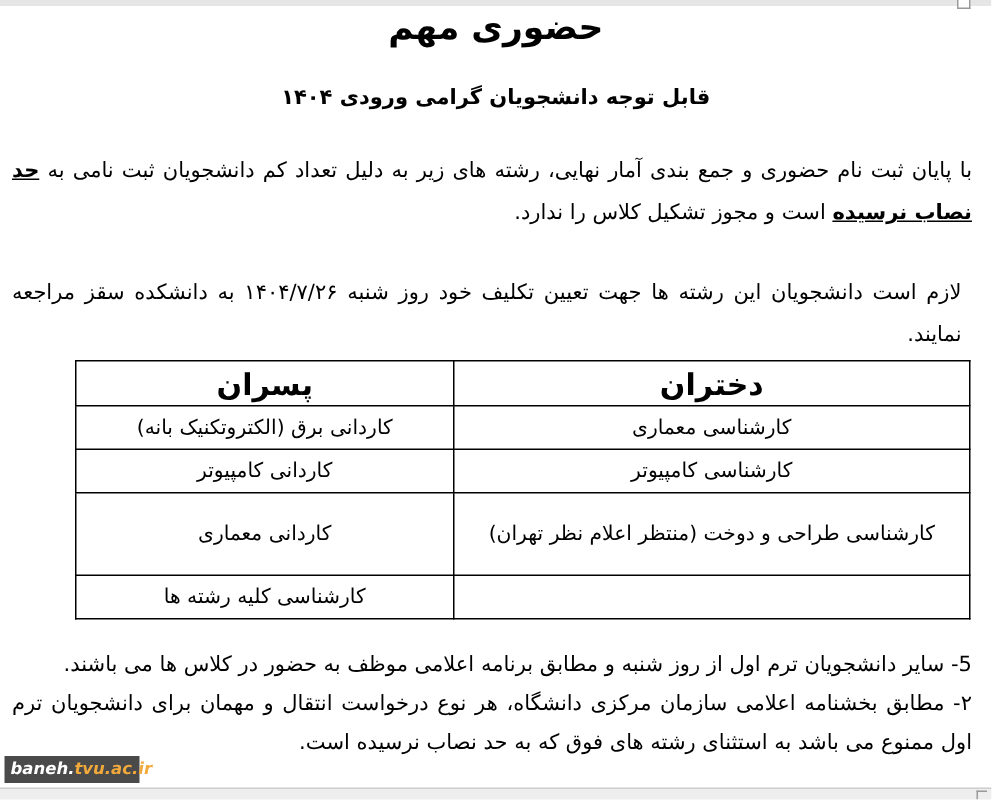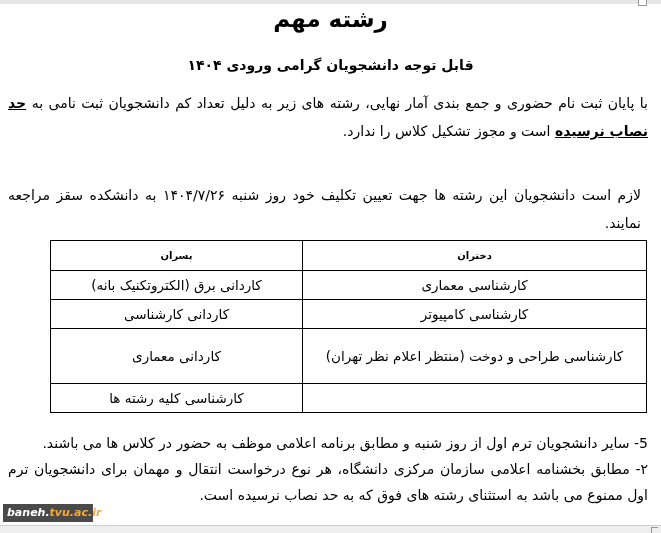--- a/index.html
+++ b/index.html
@@ -53,7 +53,7 @@
 <div class="corner-mark-top"></div>
 
 <div class="doc">
-  <div class="title">رشته مهم</div>
+  <div class="title">حضوری مهم</div>
   <div class="subtitle">قابل توجه دانشجویان گرامی ورودی ۱۴۰۴</div>
 
   <div class="para p1">

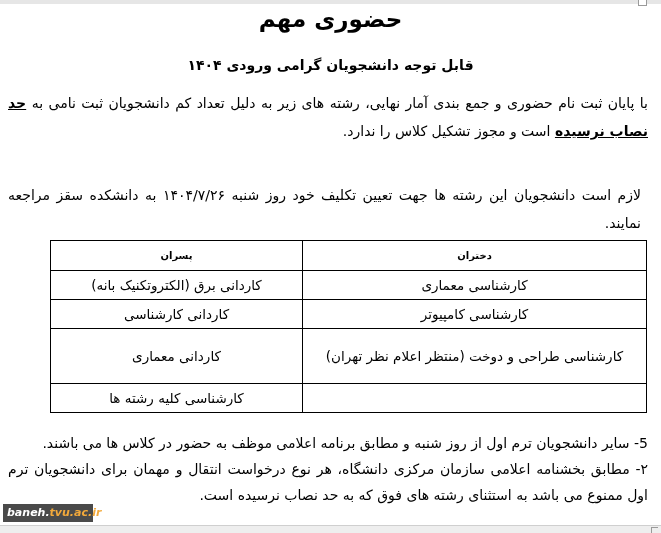--- a/index.html
+++ b/index.html
@@ -18,7 +18,7 @@
     .title { position: absolute; top: 6px; left: 0; width: 661px; text-align: center; font-size: 23px; font-weight: bold; }
     .subtitle { position: absolute; top: 57px; left: 0; width: 661px; text-align: center; font-size: 14px; font-weight: bold; }
     .para { position: absolute; right: 13px; width: 640px; text-align: justify; font-size: 14px; line-height: 28px; }
-    .p1 { top: 89px; }
+    .p1 { top: 100px; }
     .p2 { top: 181px; right: 20px; width: 633px; }
     .u { text-decoration: underline; font-weight: bold; }
 

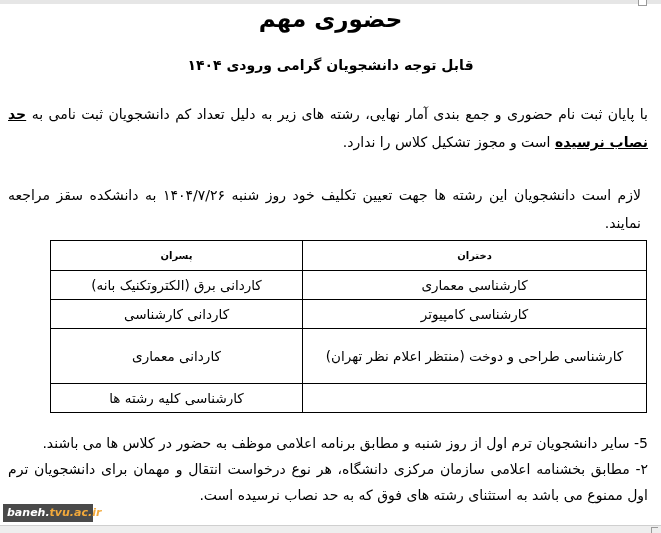--- a/index.html
+++ b/index.html
@@ -29,7 +29,7 @@
     table.grid td, table.grid th {
       border: 1.5px solid #000; text-align: center; padding: 0; vertical-align: middle;
     }
-    table.grid th { height: 29px; font-size: 10px; font-weight: bold; }
+    table.grid th { height: 29px; font-size: 20px; font-weight: bold; }
     table.grid td { height: 28px; text-align: center; }
     table.grid tr.tall td { height: 54px; }
     table.grid td.col-girls, table.grid th.col-girls { width: 343px; }

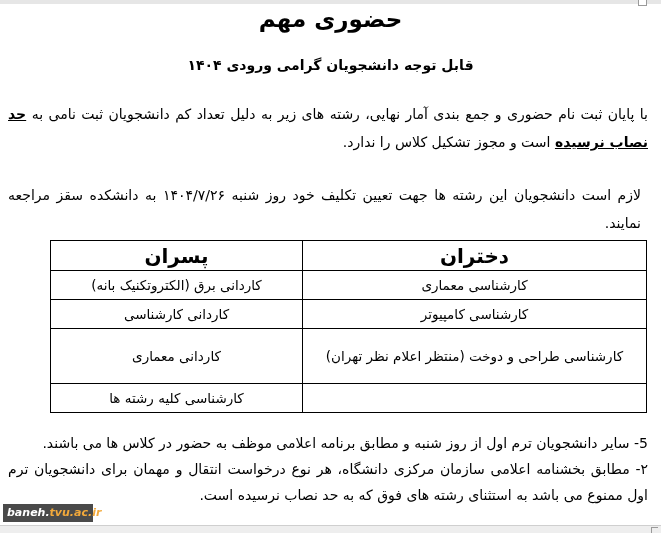--- a/index.html
+++ b/index.html
@@ -74,7 +74,7 @@
     </tr>
     <tr>
       <td class="col-girls">کارشناسی کامپیوتر</td>
-      <td>کاردانی کارشناسی</td>
+      <td>کاردانی کامپیوتر</td>
     </tr>
     <tr class="tall">
       <td class="col-girls">کارشناسی طراحی و دوخت (منتظر اعلام نظر تهران)</td>

